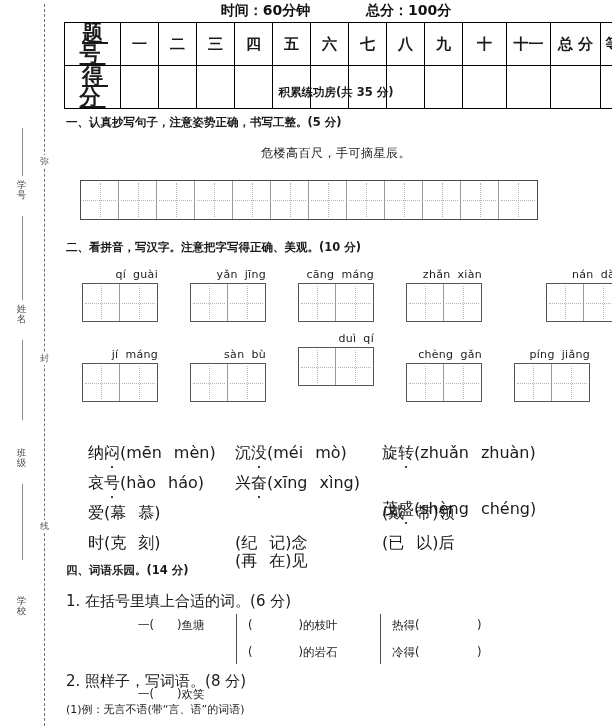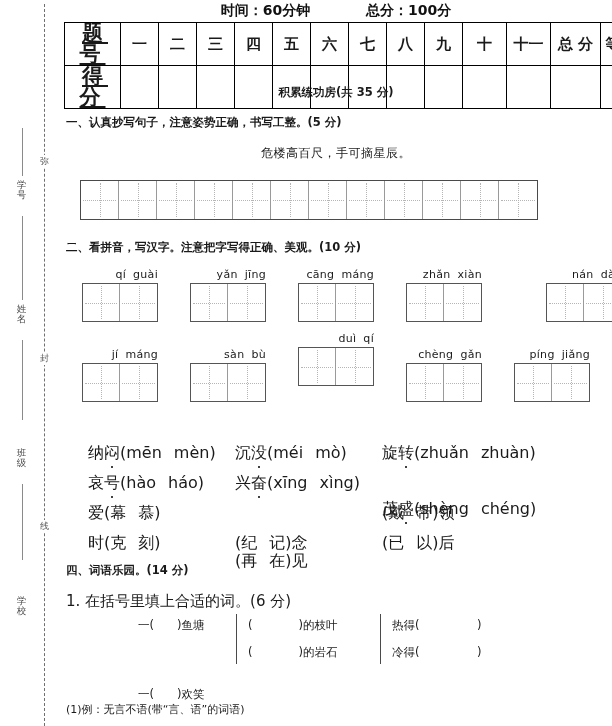--- a/index.html
+++ b/index.html
@@ -432,6 +432,7 @@
       <div class="fill-row" style="left: 332px; top: 645px;">冷得(　　　　　)</div>
     </div>
 
+  <div class="qsub" style="top:672px;">2. 照样子，写词语。(8 分)</div>
   <div class="cut-line" style="top:702px;">(1)例：无言不语(带“言、语”的词语)</div>
 
 </div>

